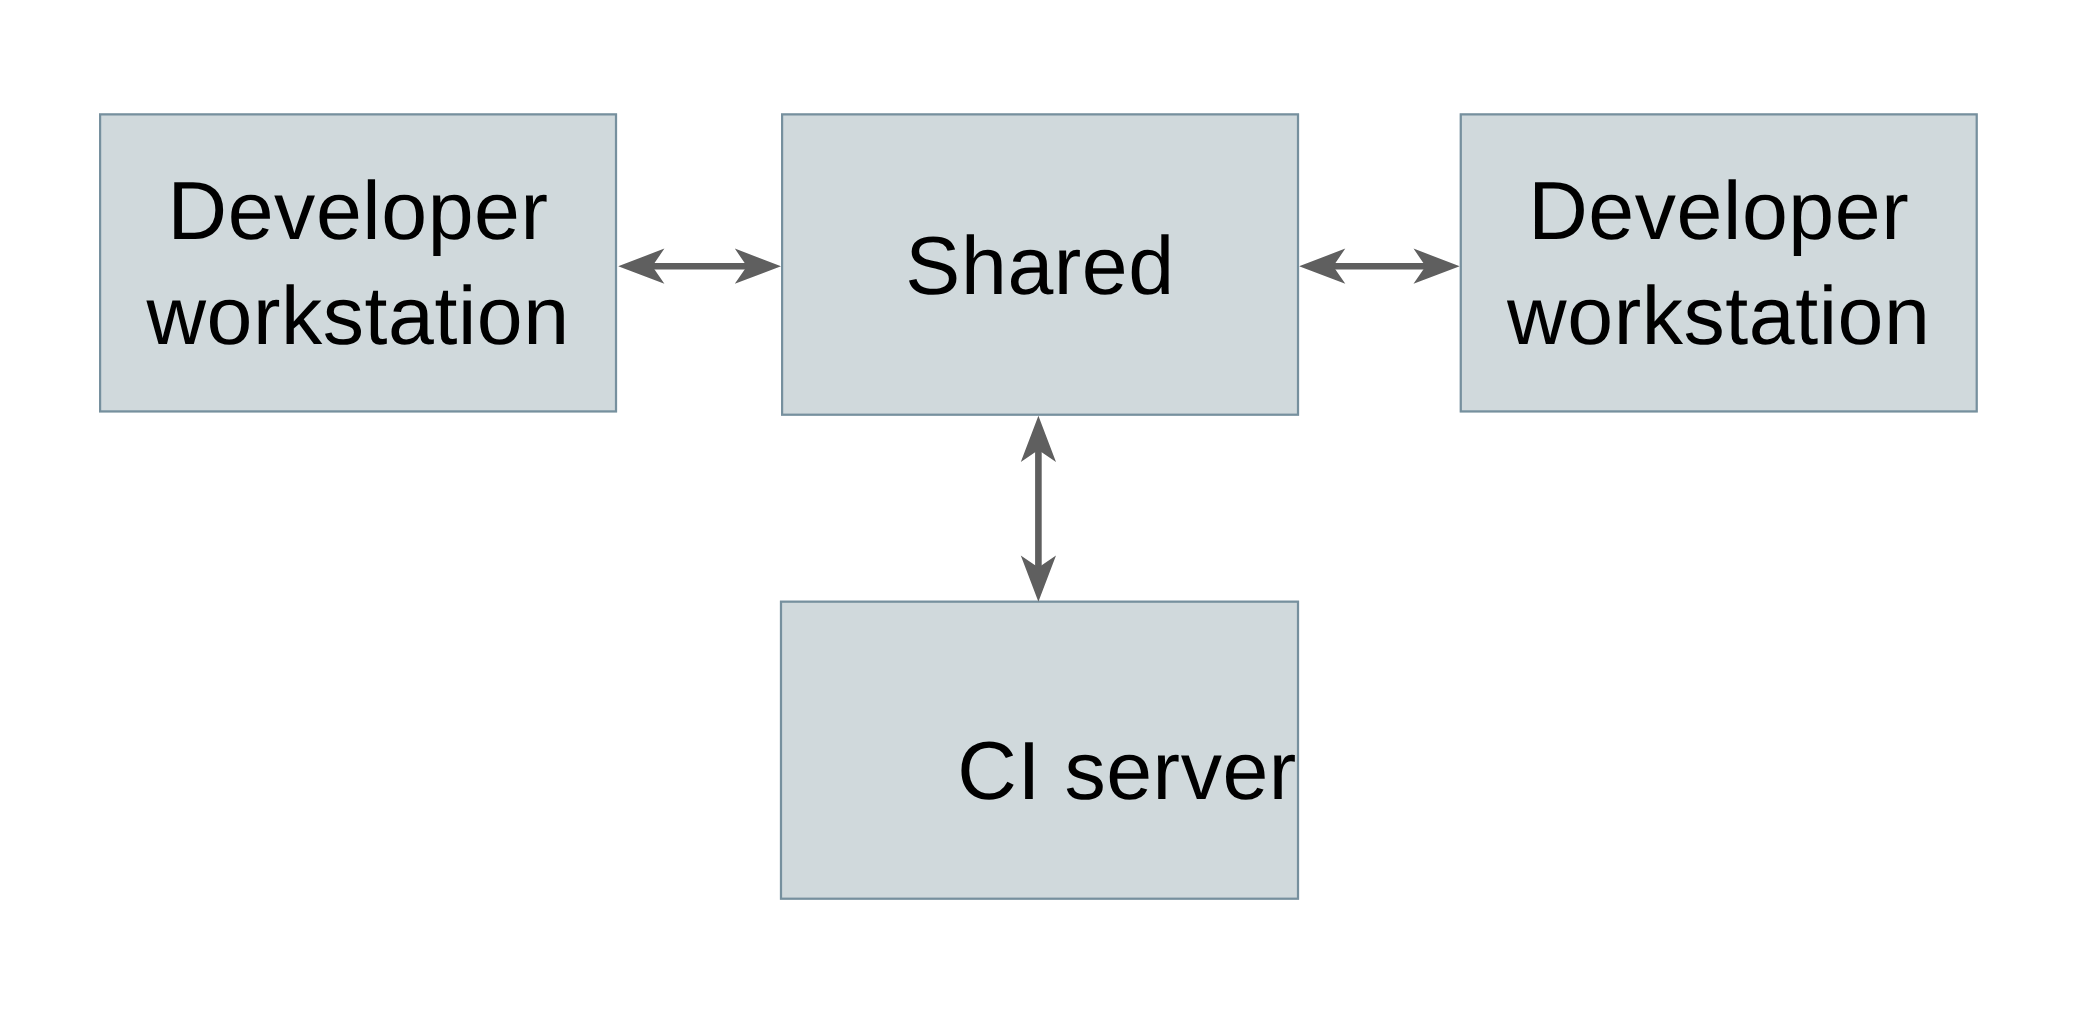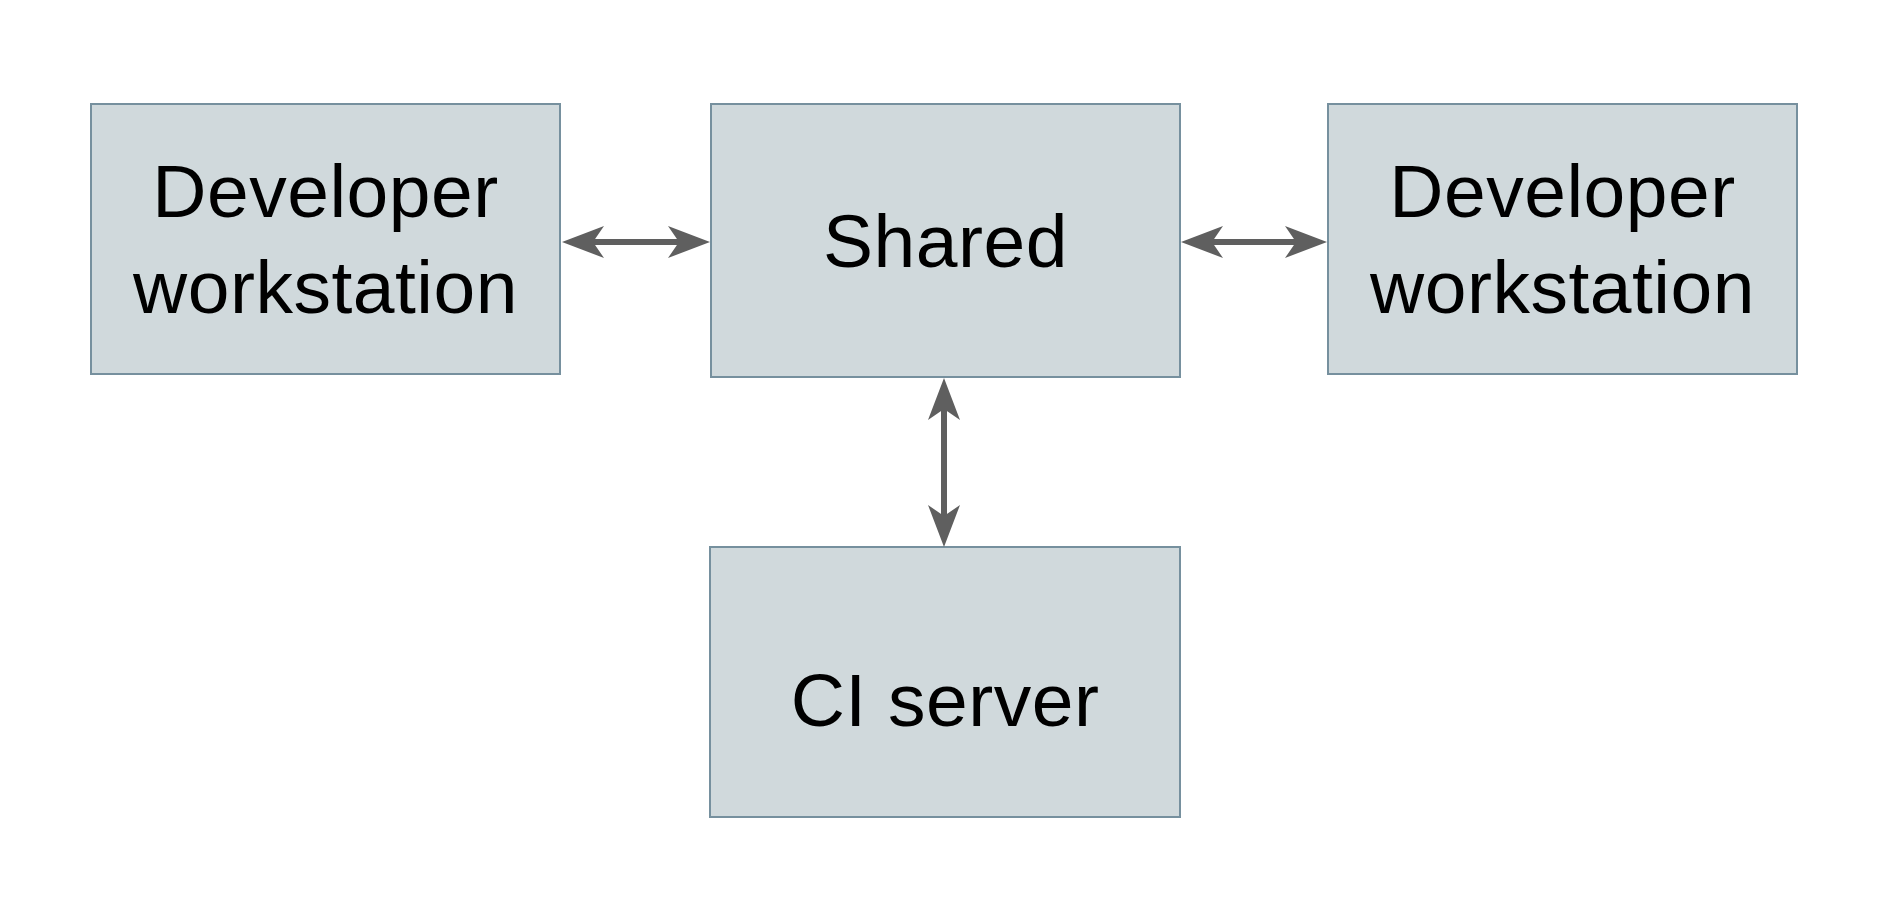--- a/index.html
+++ b/index.html
@@ -37,7 +37,7 @@
   #node-dev-left    { left: 90px;   top: 103px; width: 471px; height: 272px; }
   #node-shared-cache{ left: 710px;  top: 103px; width: 471px; height: 275px; }
   #node-dev-right   { left: 1327px; top: 103px; width: 471px; height: 272px; }
-  #node-ci-server   { left: 709px;  top: 546px; width: 472px; height: 272px; padding-top: 36px; }
+  #node-ci-server   { left: 709px;  top: 546px; width: 472px; height: 272px; padding-top: 36px; align-items: flex-end; }
 
   .edge {
     position: absolute;

